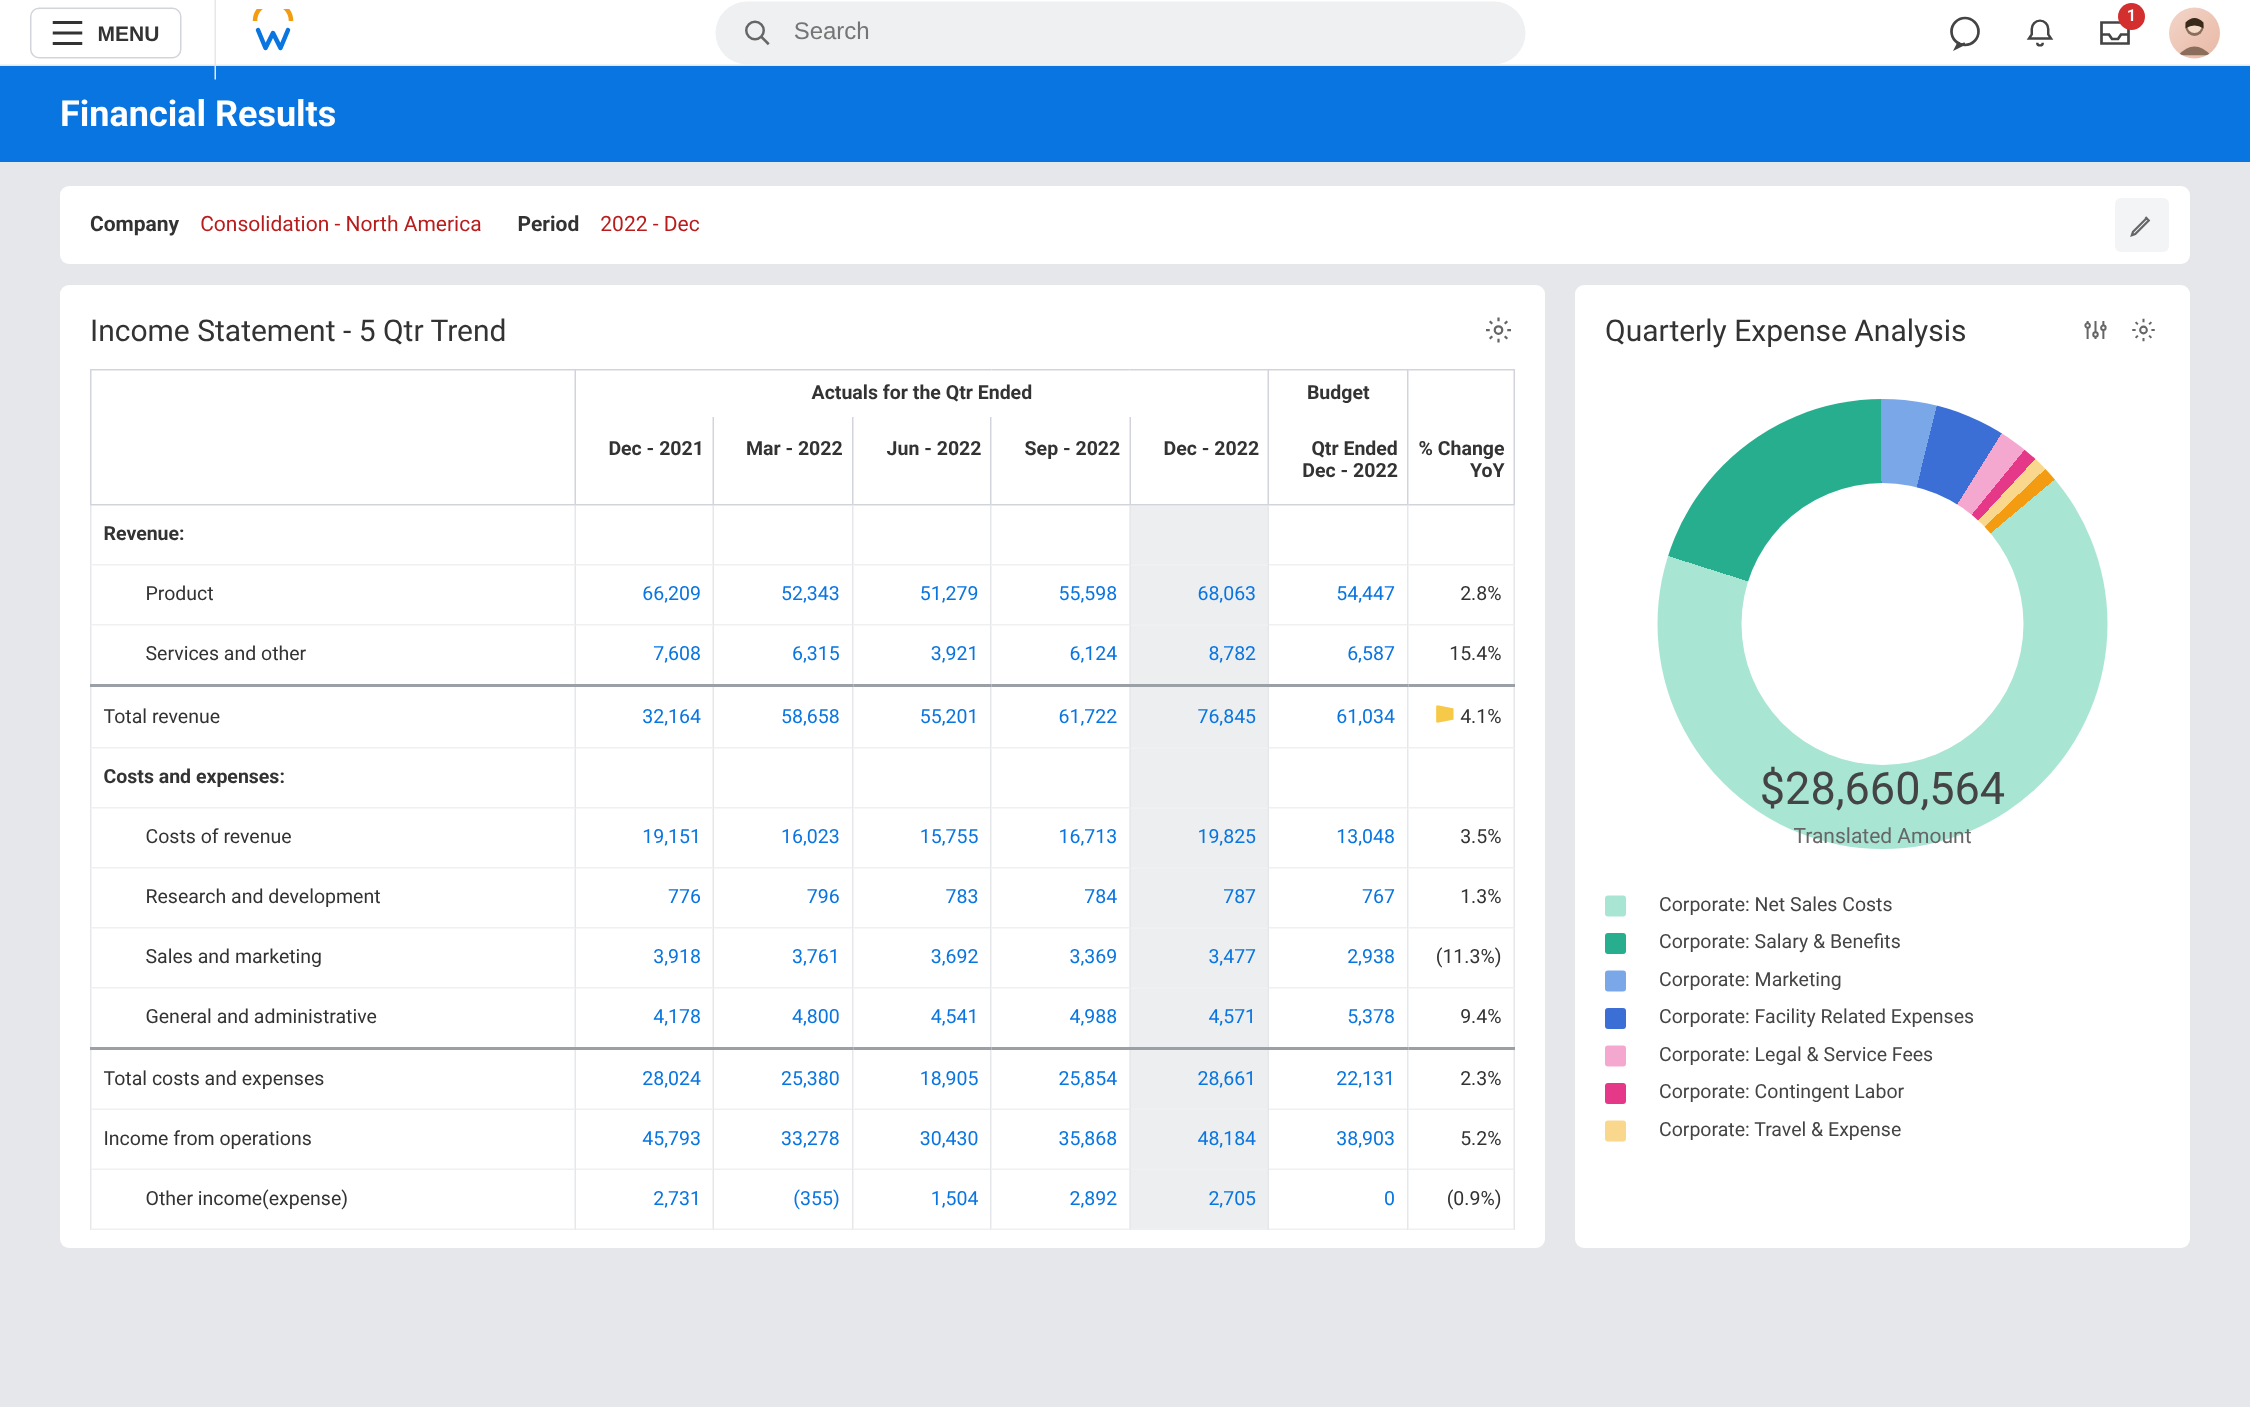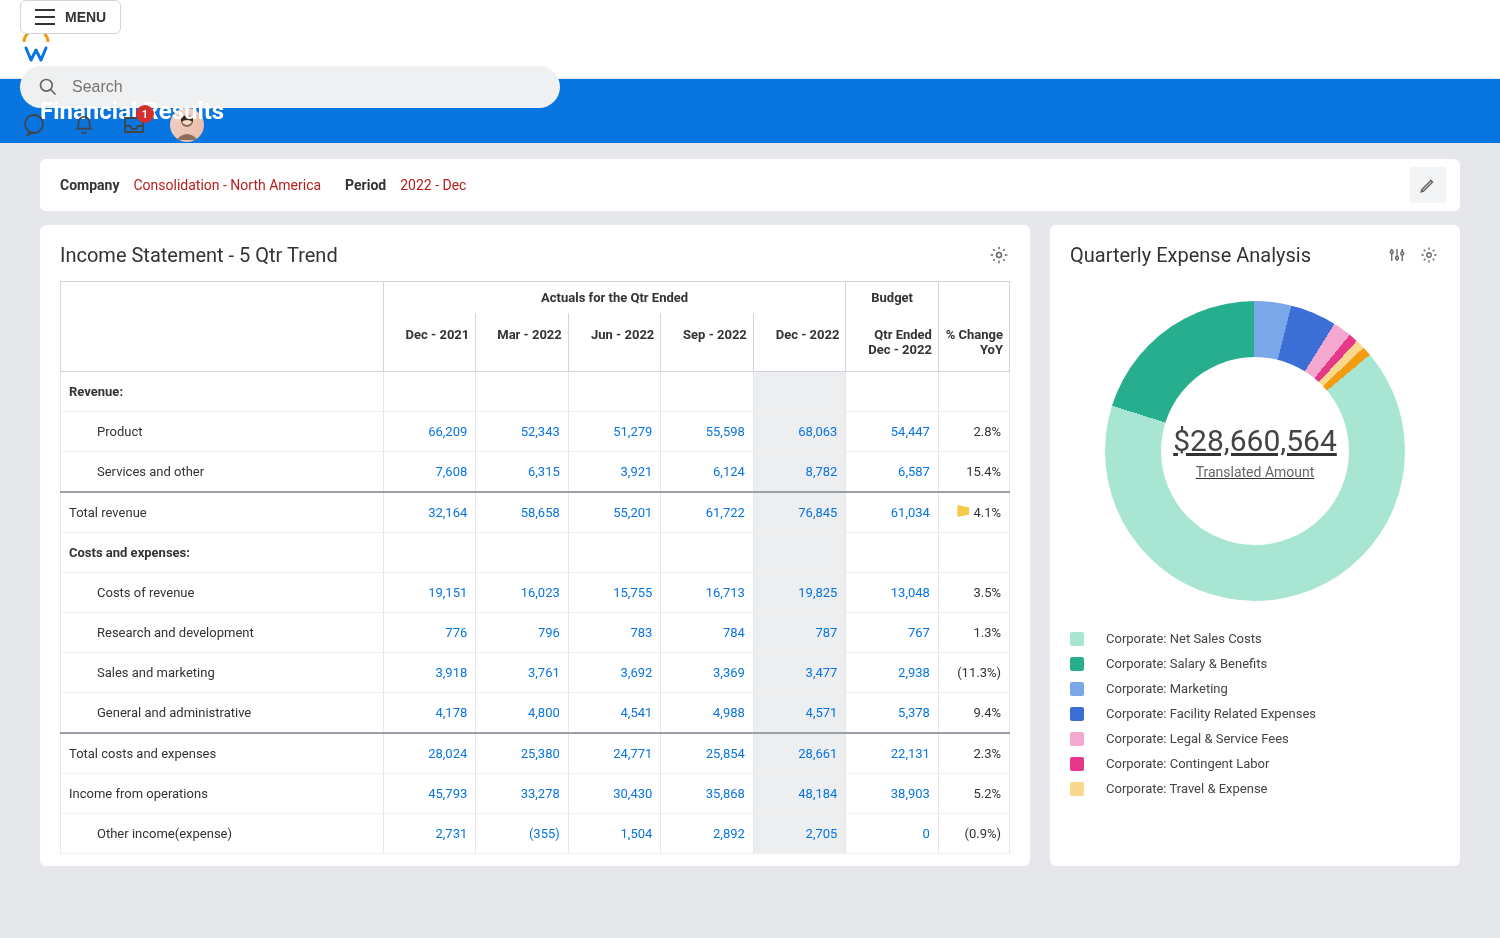--- a/index.html
+++ b/index.html
@@ -4,7 +4,7 @@
 <style>
   * { box-sizing: border-box; margin: 0; padding: 0; }
   body { font-family: -apple-system, BlinkMacSystemFont, 'Segoe UI', Roboto, Arial, sans-serif; background: #e5e7eb; color: #333; font-size: 14px; }
-  .topbar { background: #fff; height: 79px; display: flex; align-items: flex-start; padding: 0 20px; border-bottom: 1px solid #e5e7eb; flex-direction: column; }
+  .topbar { background: #fff; height: 44px; display: flex; align-items: center; padding: 0 20px; border-bottom: 1px solid #e5e7eb; }
   .menu-btn { display: flex; align-items: center; gap: 10px; padding: 8px 14px; border: 1px solid #d1d5db; border-radius: 6px; background: #fff; cursor: pointer; font-weight: 700; font-size: 14px; color: #333; }
   .menu-btn svg { width: 20px; height: 16px; }
   .topbar-divider { width: 1px; height: 62px; background: #e5e7eb; margin: 0 22px; }

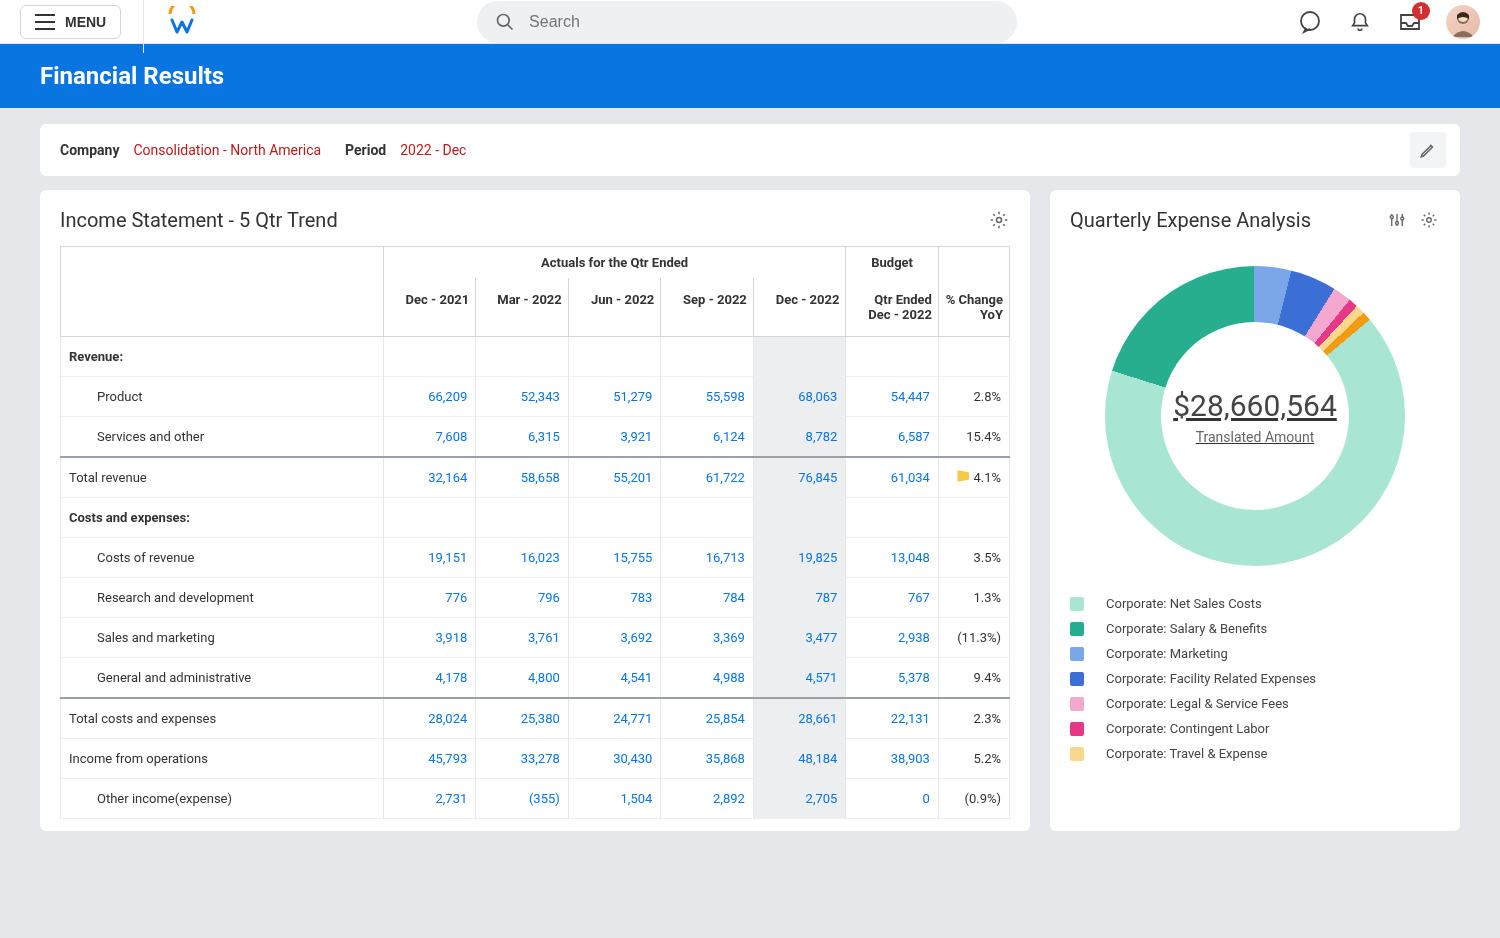--- a/index.html
+++ b/index.html
@@ -48,7 +48,7 @@
   .donut-wrap { position:relative; width:300px; height:300px; margin: 20px auto 30px;}
   .donut { width: 300px; height: 300px; border-radius: 50%; position:relative;}
   .donut::after{content:""; position:absolute; inset:56px; background:#fff; border-radius:50%;}
-  .donut-center{position:absolute; inset:0; display:flex; flex-direction:column; align-items:center; justify-content:center; z-index:2;text-decoration:underline;}
+  .donut-center{position:absolute; inset:0; display:flex; flex-direction:column; align-items:center; justify-content:flex-end; z-index:2;}
   .donut-center .amount{font-size:30px; color:#444; font-weight:400;}
   .donut-center .caption{font-size:14px; color:#666; margin-top:6px;}
   .legend { display:flex; flex-wrap:wrap; gap:10px 20px; font-size:13px; color:#444; width:100%;}

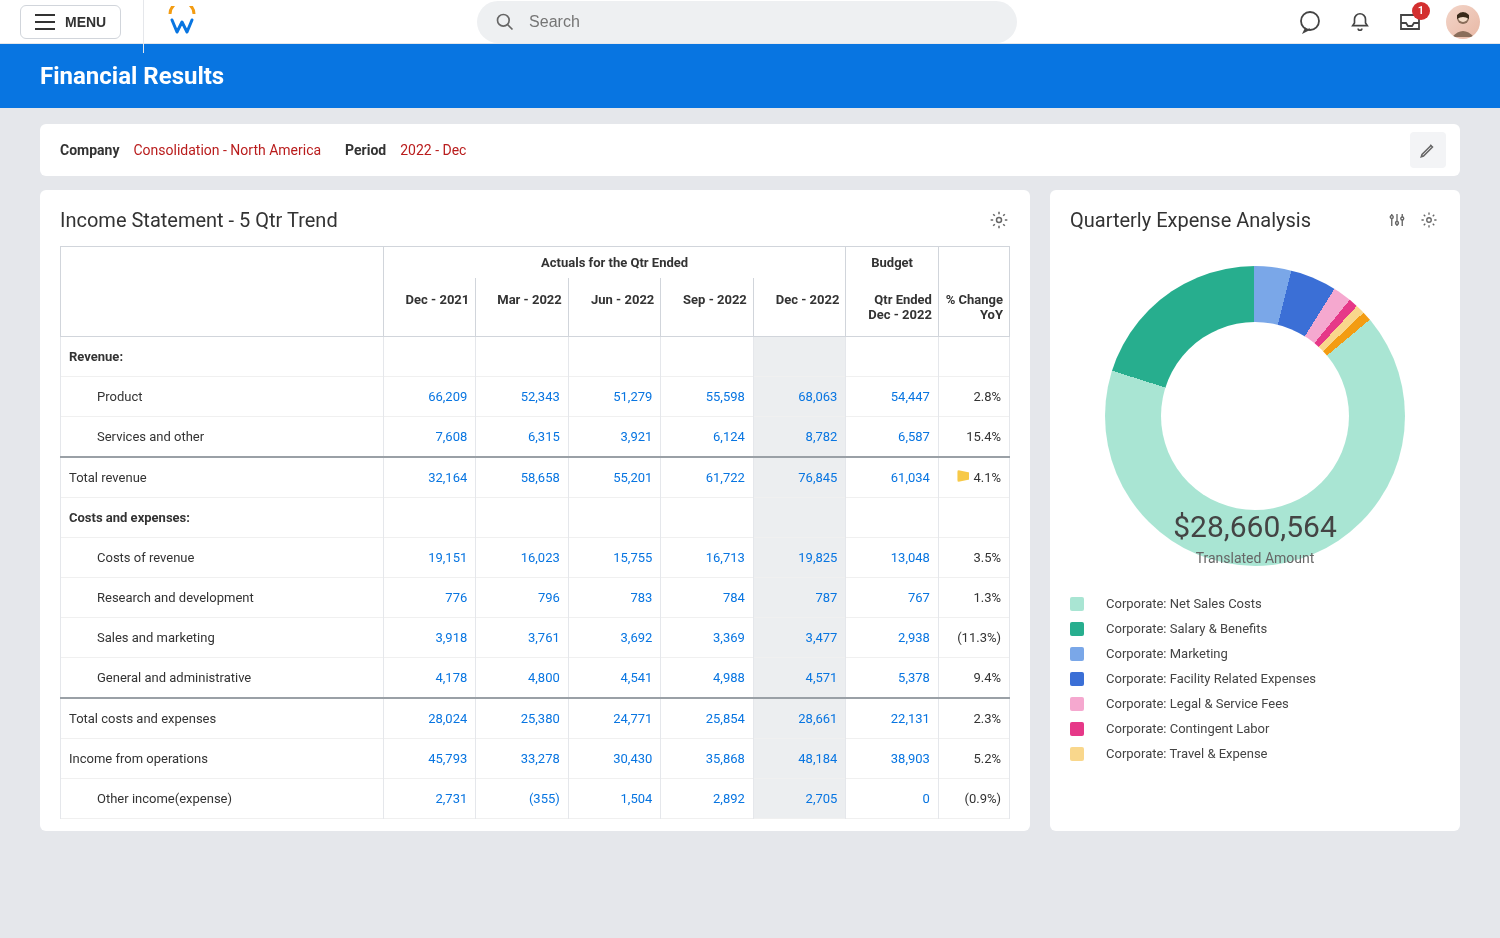--- a/index.html
+++ b/index.html
@@ -265,7 +265,7 @@
                 <td class="label">Total costs and expenses</td>
                 <td>28,024</td>
                 <td>25,380</td>
-                <td>24,771</td>
+                <td>18,905</td>
                 <td>25,854</td>
                 <td class="hl">28,661</td>
                 <td>22,131</td>

